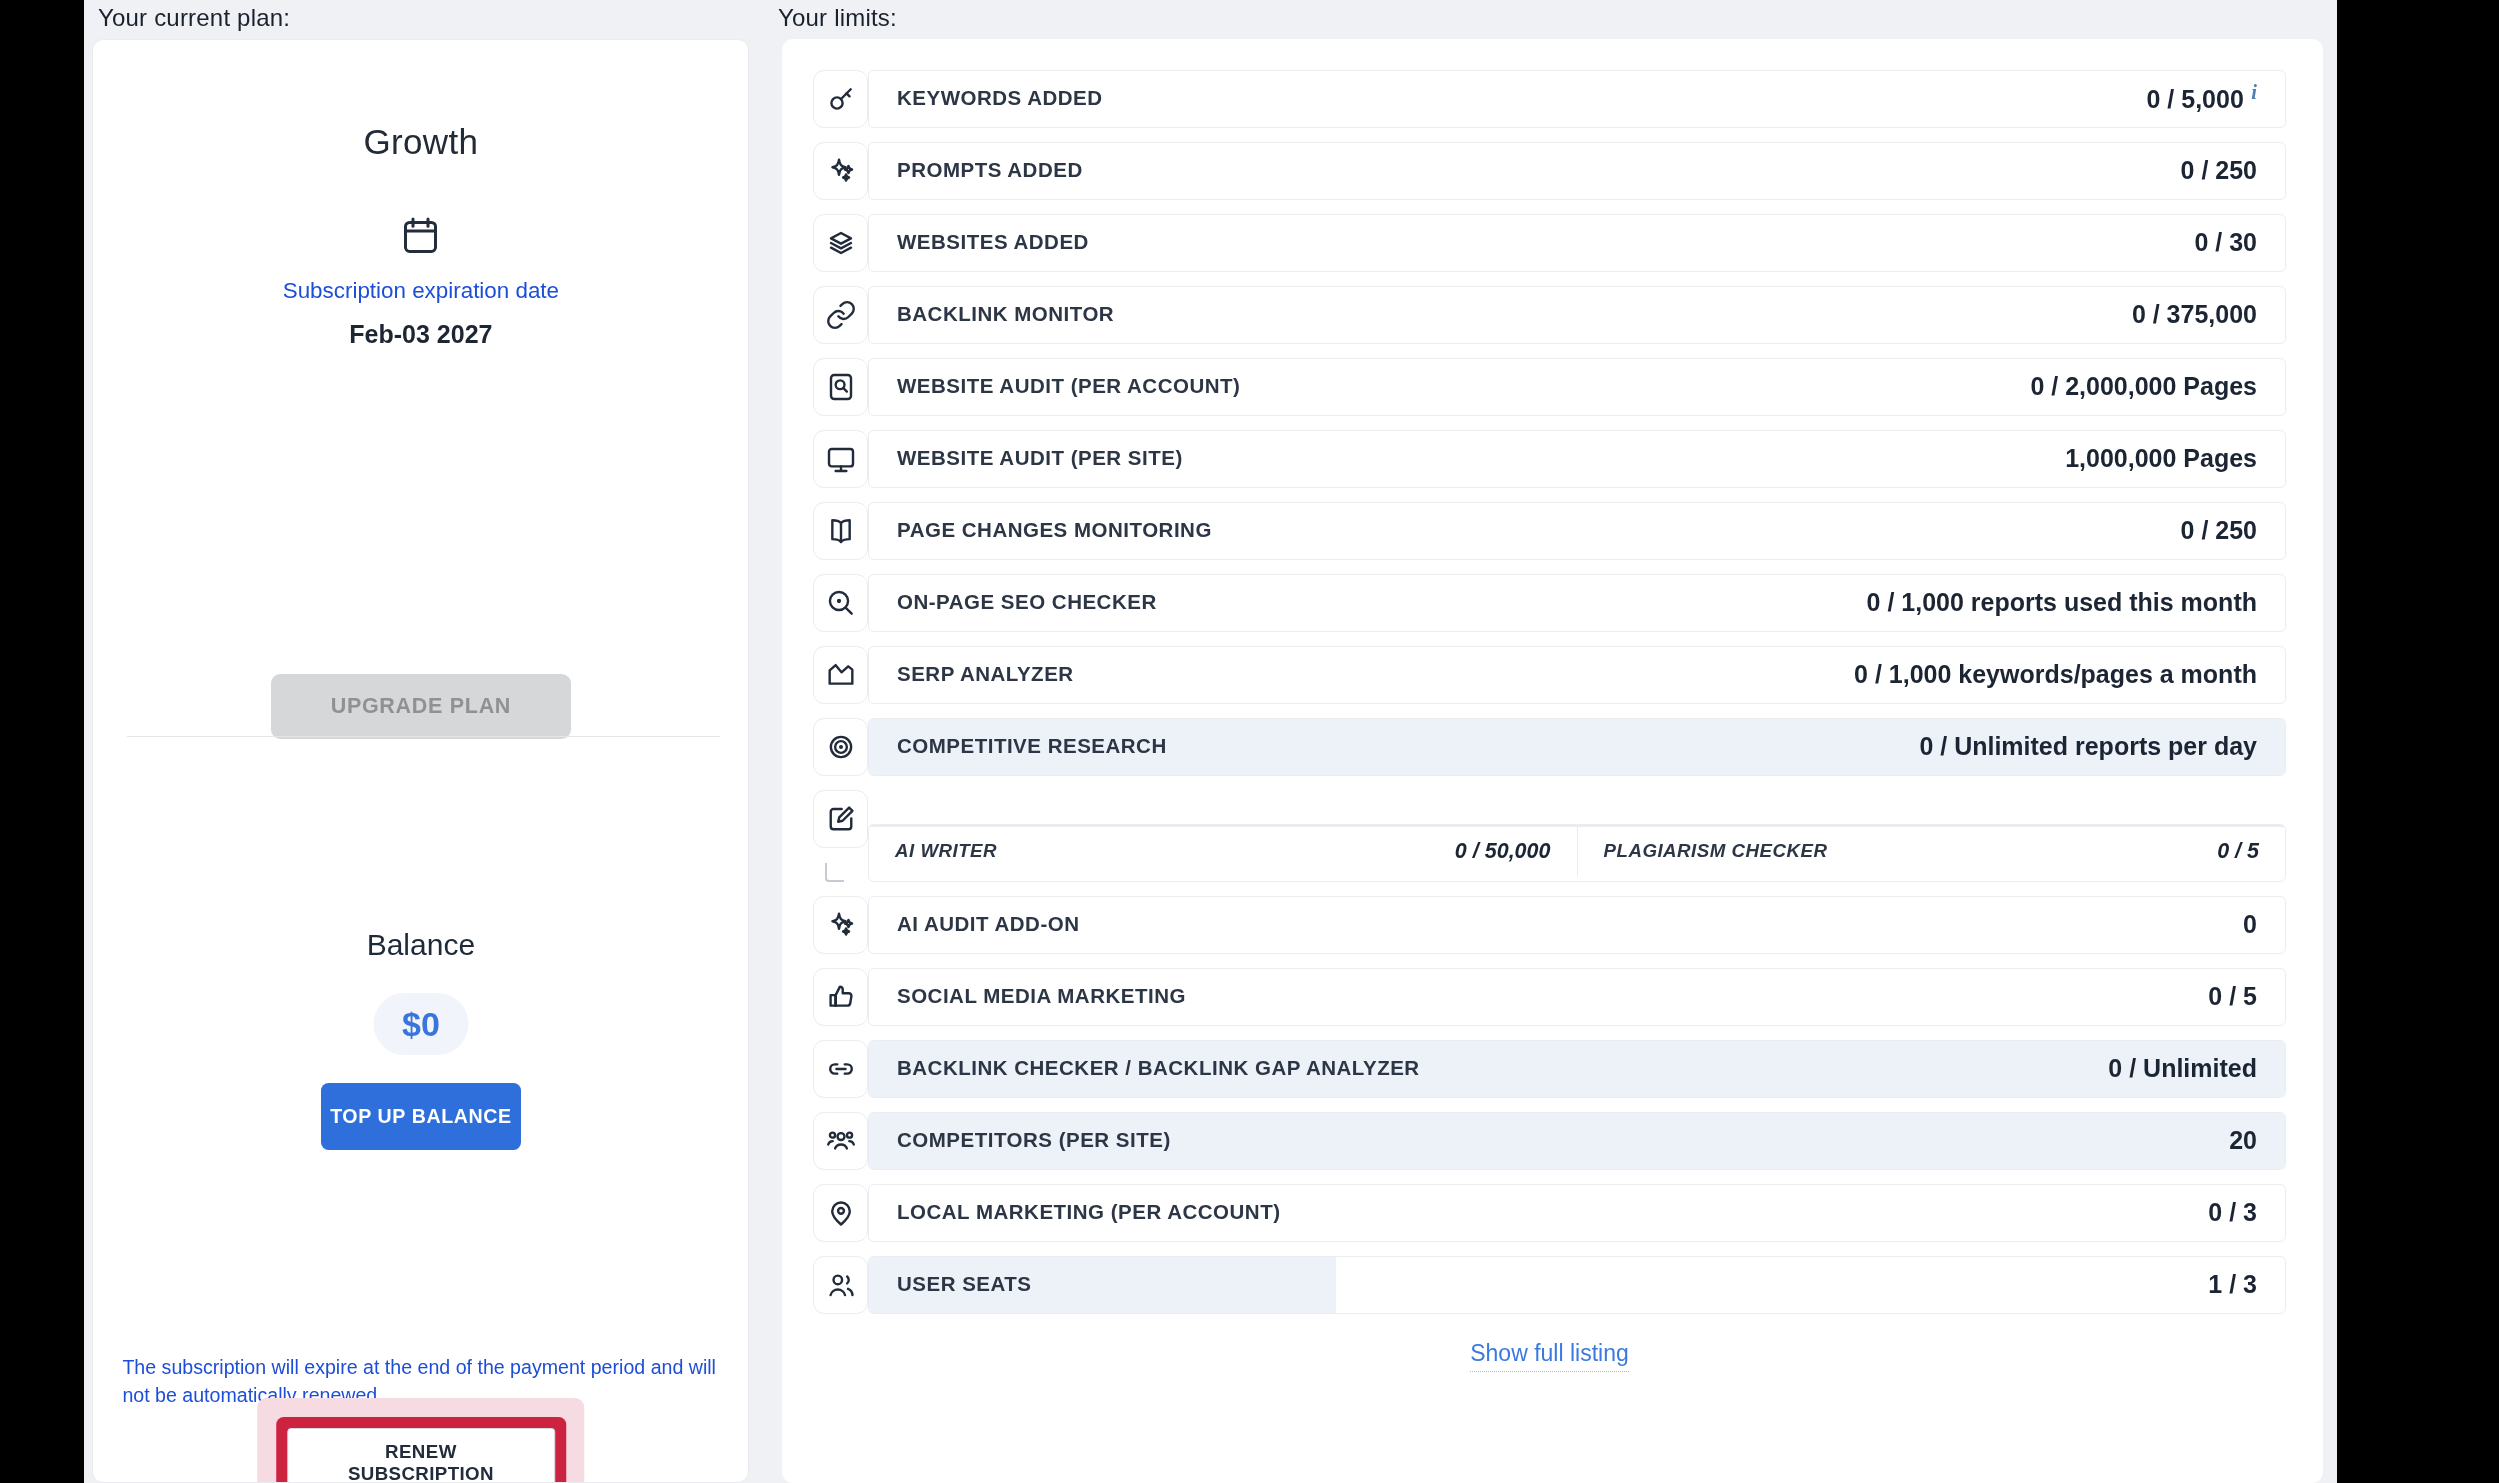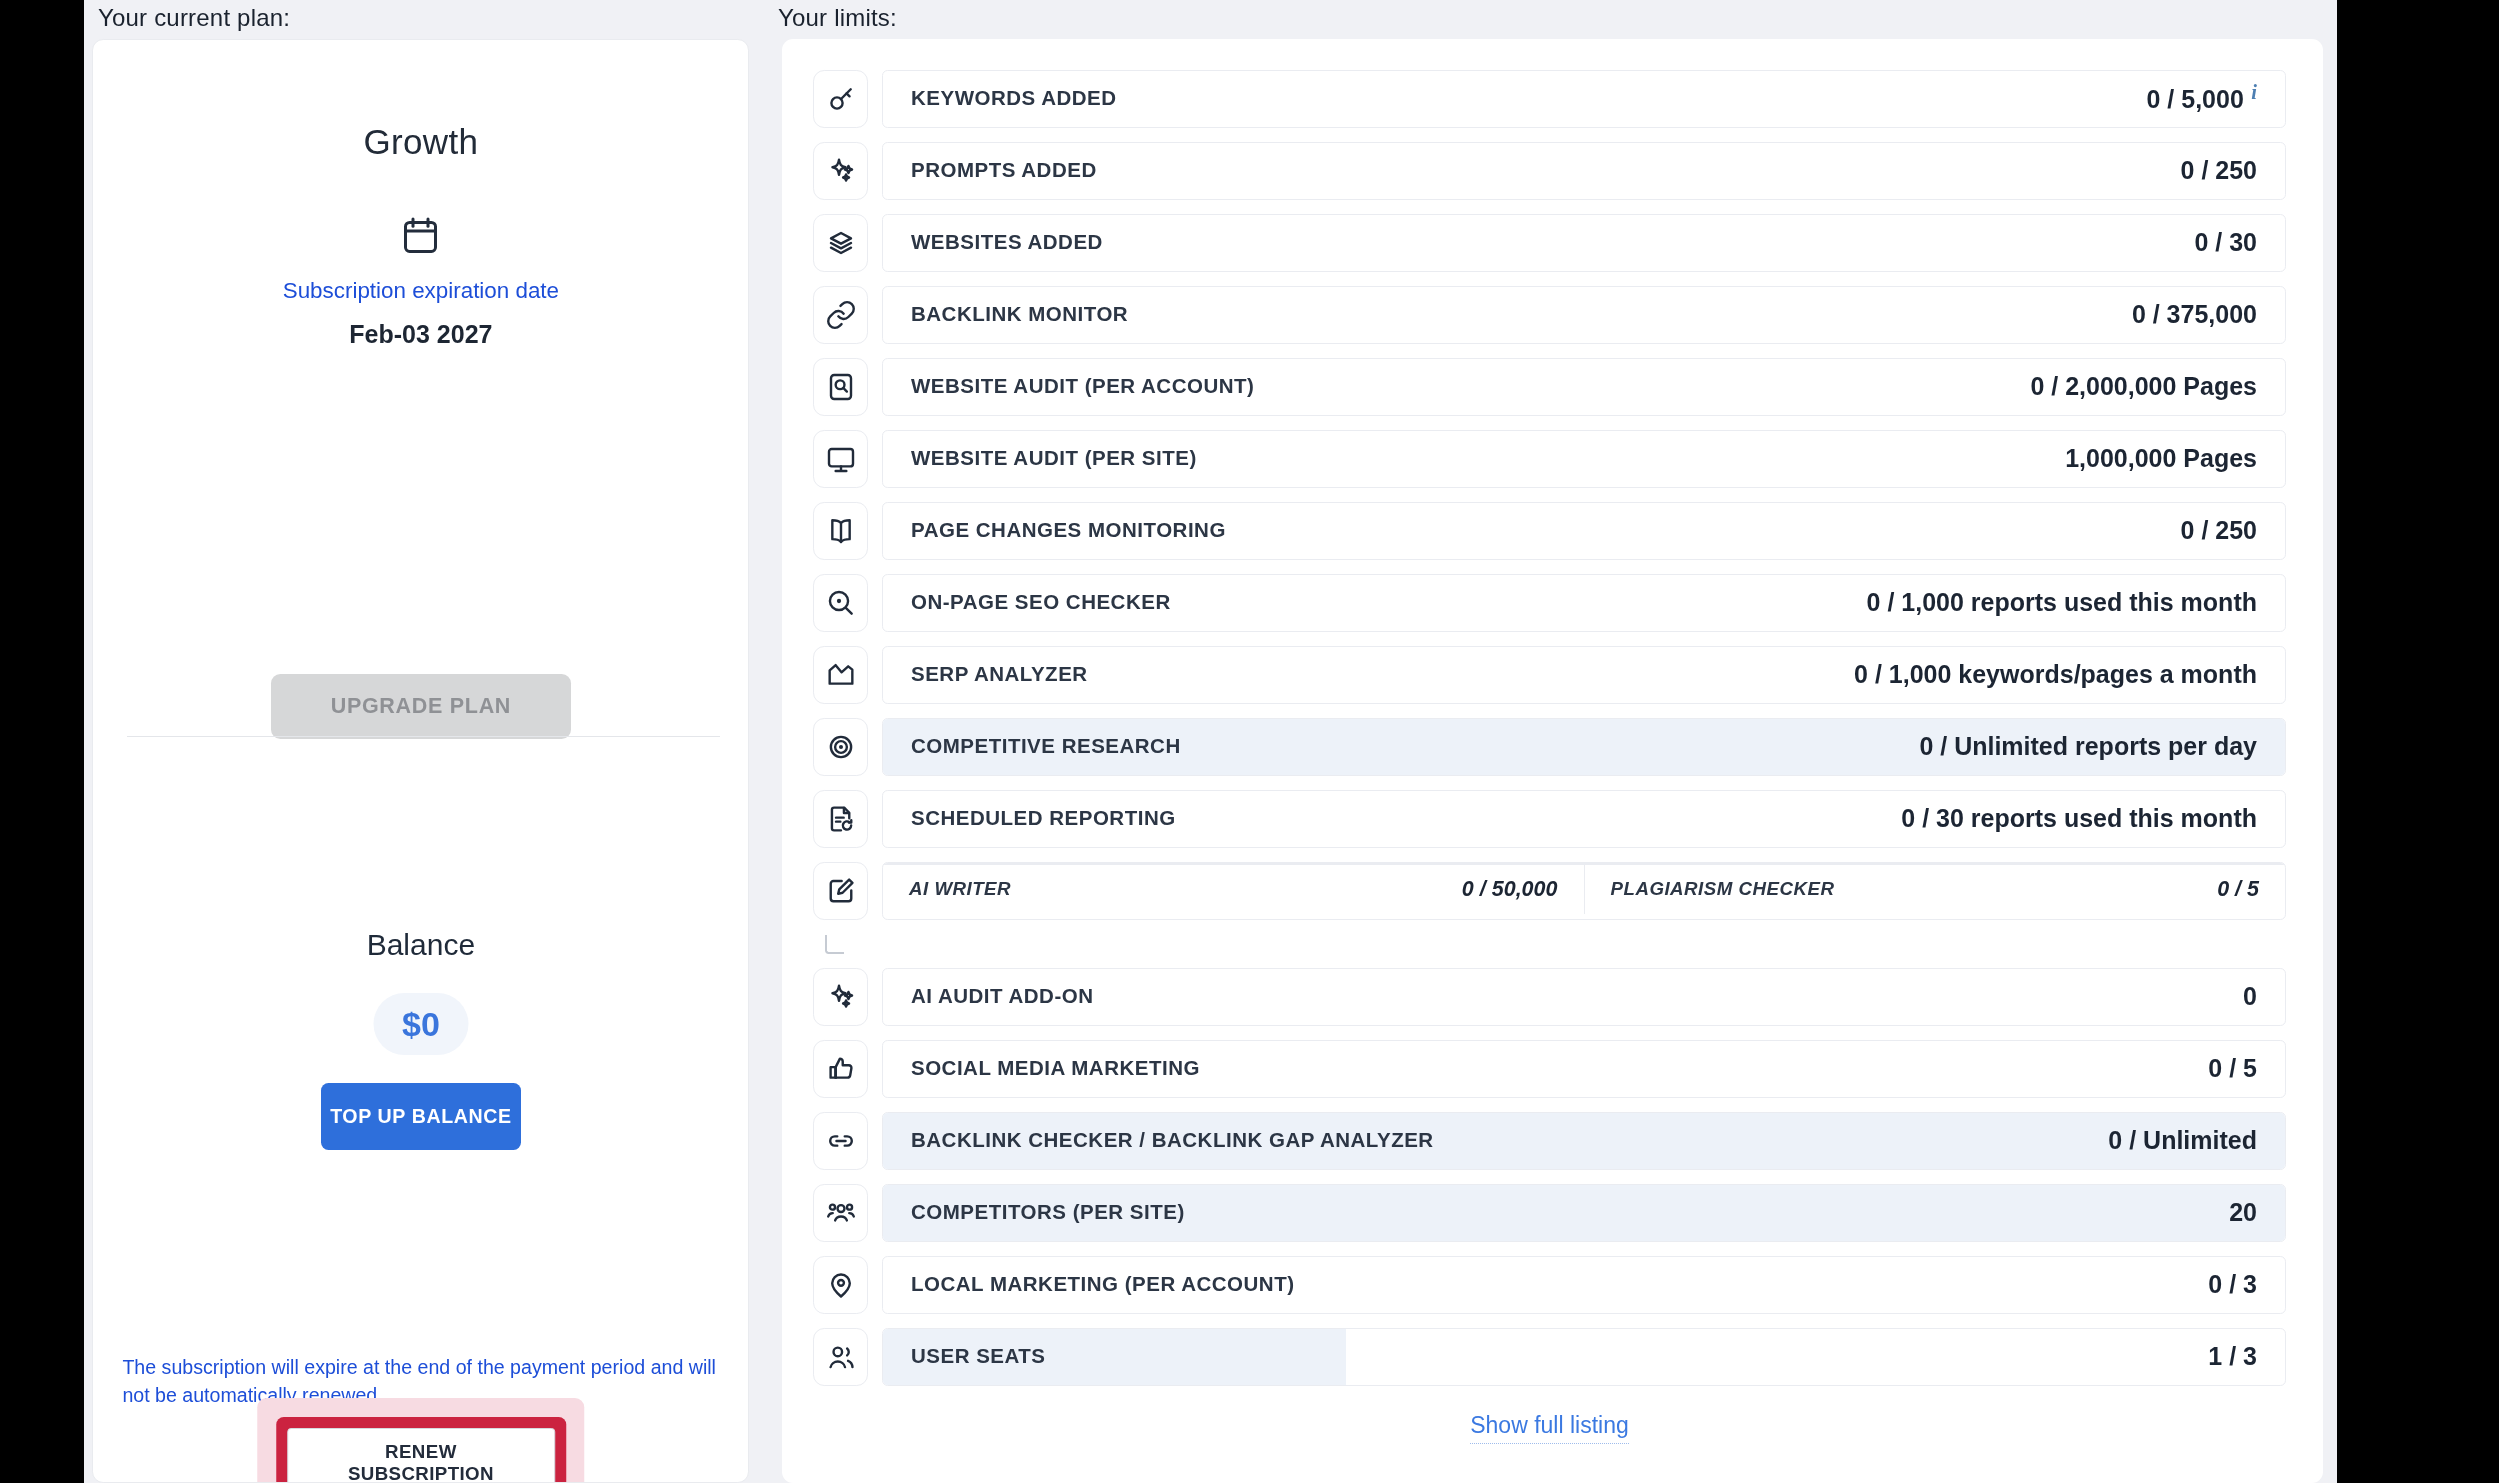--- a/index.html
+++ b/index.html
@@ -77,7 +77,7 @@
     background:#fff;border-radius:11.2px;box-sizing:border-box;
     padding:31px 37px 0 31px;overflow:hidden;
   }
-  .limit-row{display:flex;gap:14px;margin-bottom:14px;align-items:flex-start;}
+  .limit-row{display:flex;margin-bottom:14px;align-items:flex-end;}
   .icon-col{display:flex;flex-direction:column;align-items:center;flex:none;width:55px;}
   .icon-cell{
     width:55px;height:58px;box-sizing:border-box;flex:none;

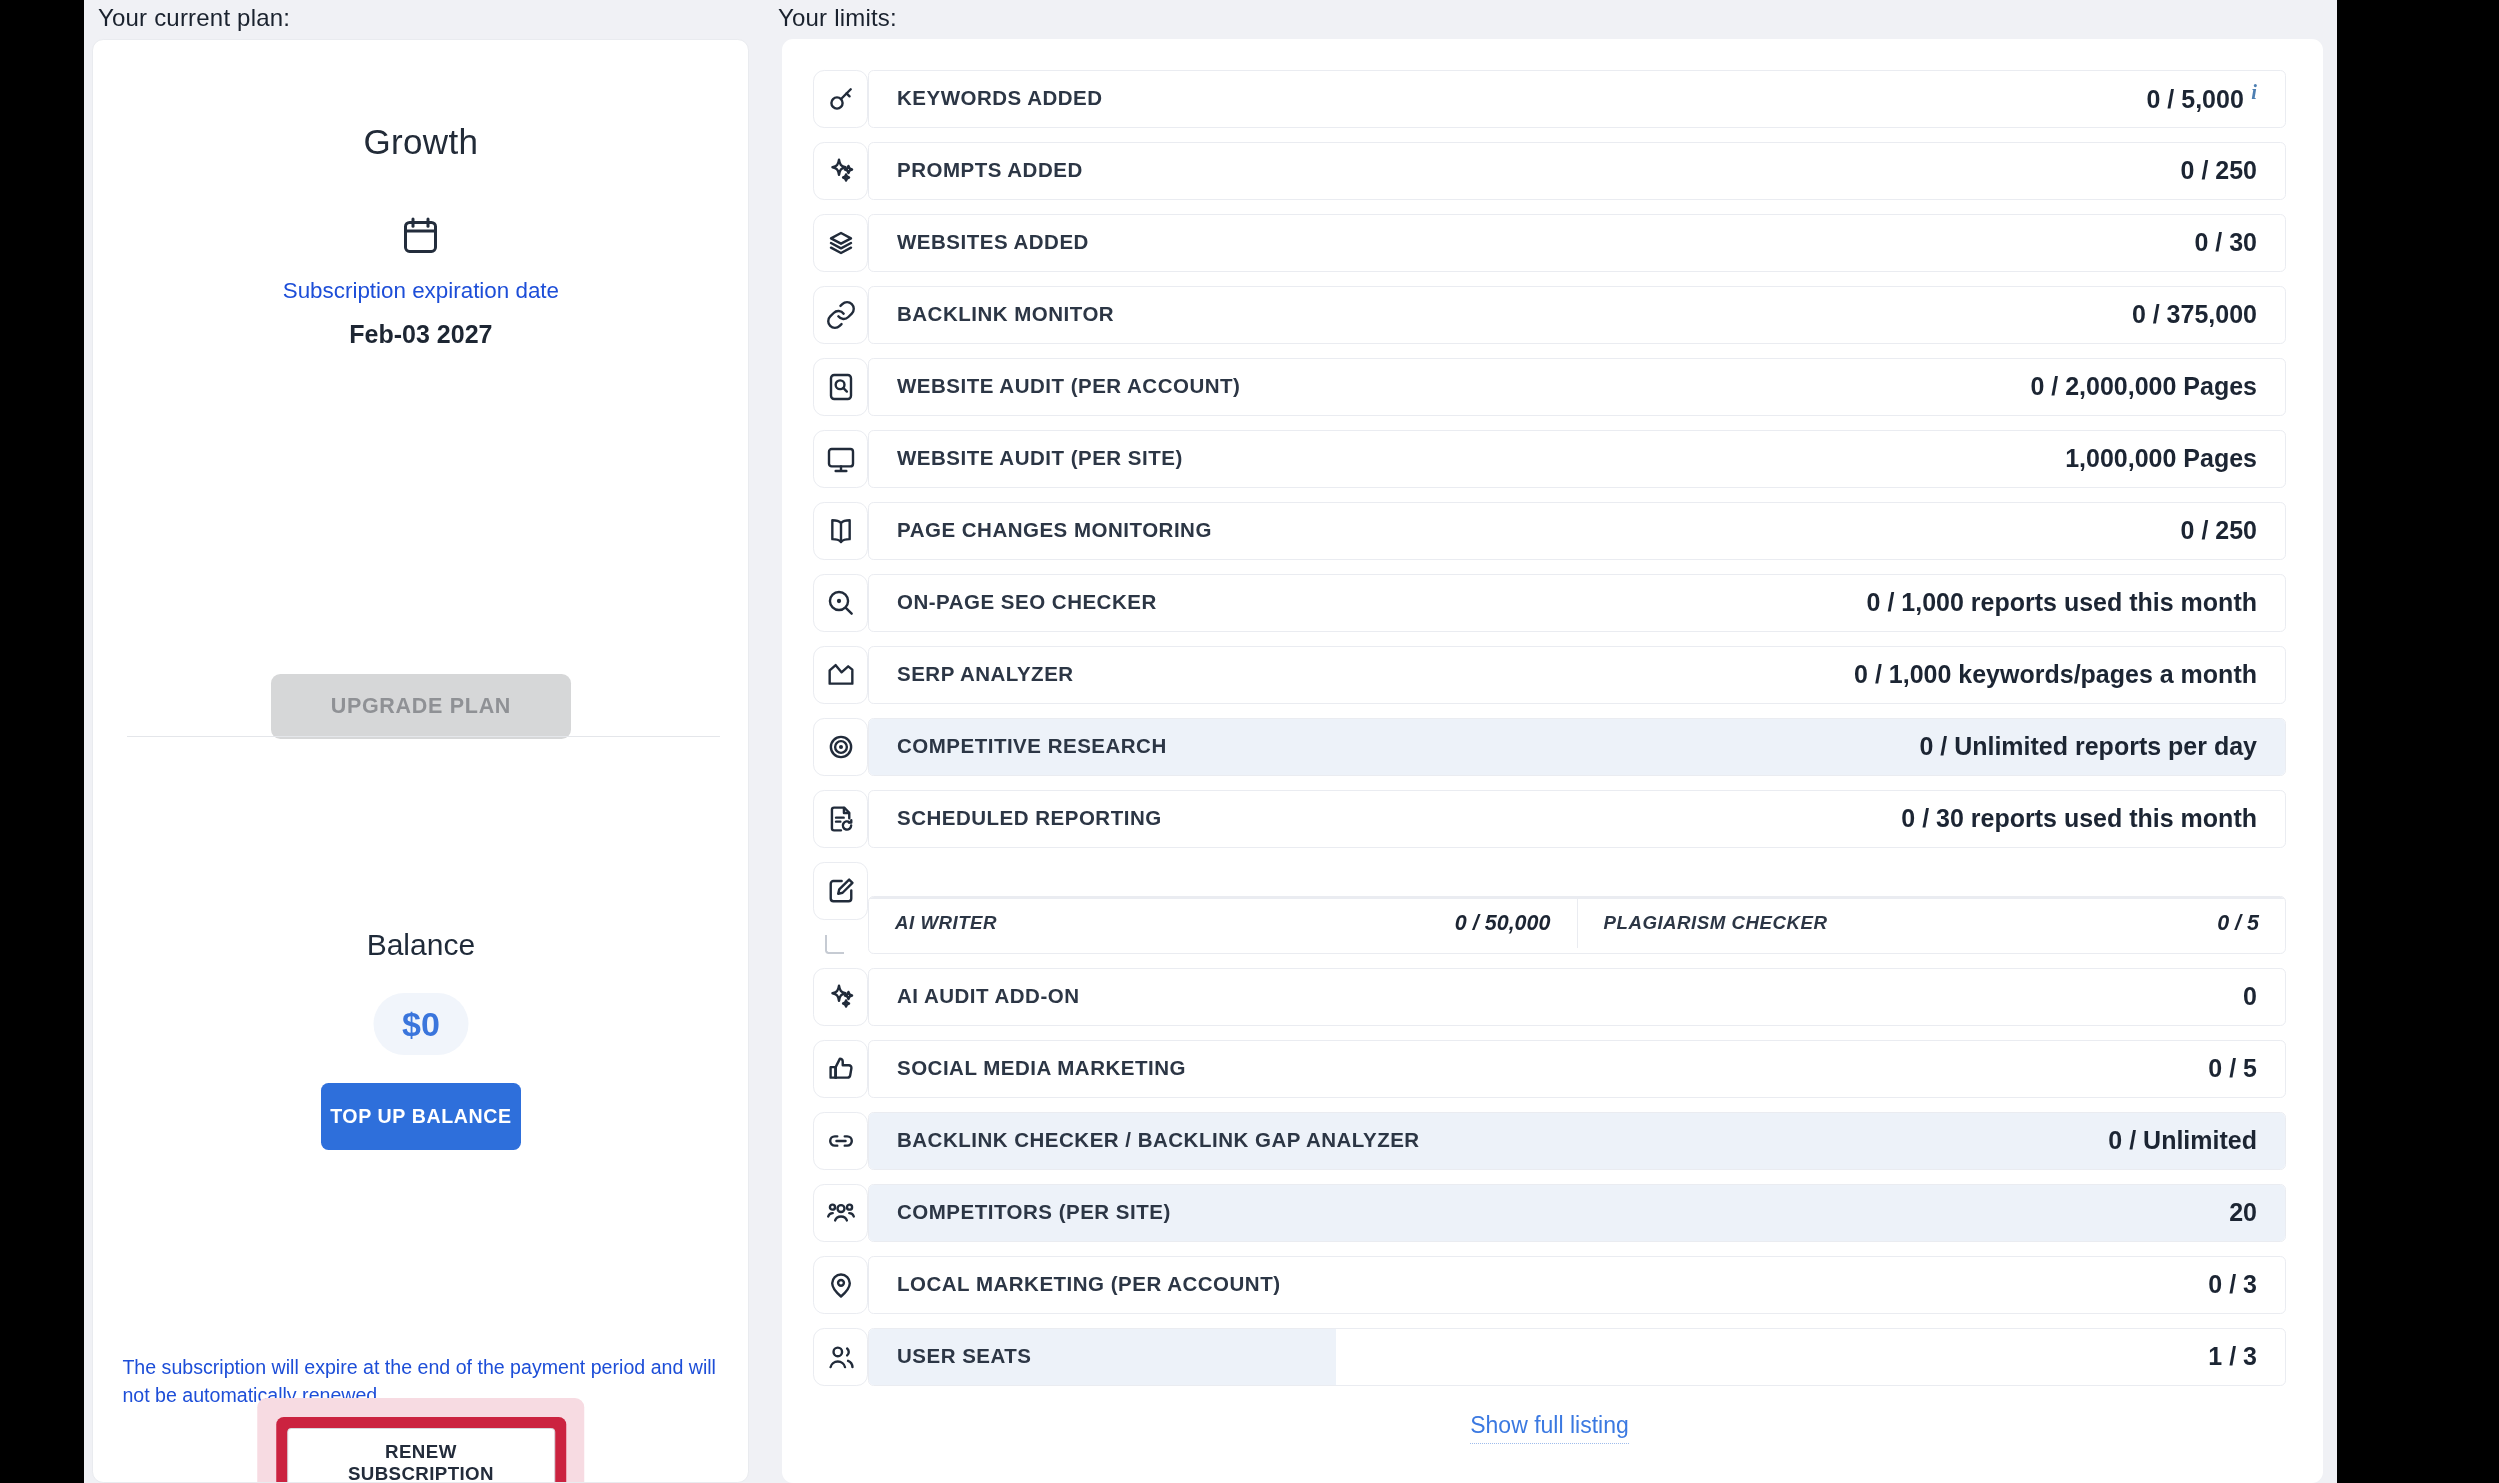--- a/index.html
+++ b/index.html
@@ -341,26 +341,6 @@
           <div class="icon-col">
             <div class="icon-cell">
               <svg width="32" height="32" viewBox="0 0 24 24" fill="none" stroke="currentColor" stroke-width="1.8" stroke-linecap="round" stroke-linejoin="round">
-                <path d="M12 20.5 H6.8 a1.6 1.6 0 0 1 -1.6-1.6 V5.1 a1.6 1.6 0 0 1 1.6-1.6 h7.6 l3.8 3.8 v4.2"></path>
-                <path d="M14.2 3.8 V7.5 H18"></path>
-                <path d="M8.3 11 H14"></path>
-                <path d="M8.3 14 H11.5"></path>
-                <path d="M19.6 16.9 a3.1 3.1 0 1 1 -1.1-2.4"></path>
-                <path d="M19.7 12.9 v1.8 h-1.8"></path>
-              </svg>
-            </div>
-          </div>
-          <div class="row-box">
-            <div class="row-main">
-              <span class="row-label">SCHEDULED REPORTING</span>
-              <span class="row-value"><span>0 / 30 reports used this month</span></span>
-            </div>
-          </div>
-        </div>
-        <div class="limit-row">
-          <div class="icon-col">
-            <div class="icon-cell">
-              <svg width="32" height="32" viewBox="0 0 24 24" fill="none" stroke="currentColor" stroke-width="1.8" stroke-linecap="round" stroke-linejoin="round">
                 <path d="M12.5 4.5 H6.3 a2 2 0 0 0 -2 2 V17.7 a2 2 0 0 0 2 2 h11.4 a2 2 0 0 0 2-2 V11.5"></path>
                 <path d="M18.1 3.4 l2.5 2.5 L13.2 13.3 l-3.3 .8 .8-3.3 Z"></path>
               </svg>

